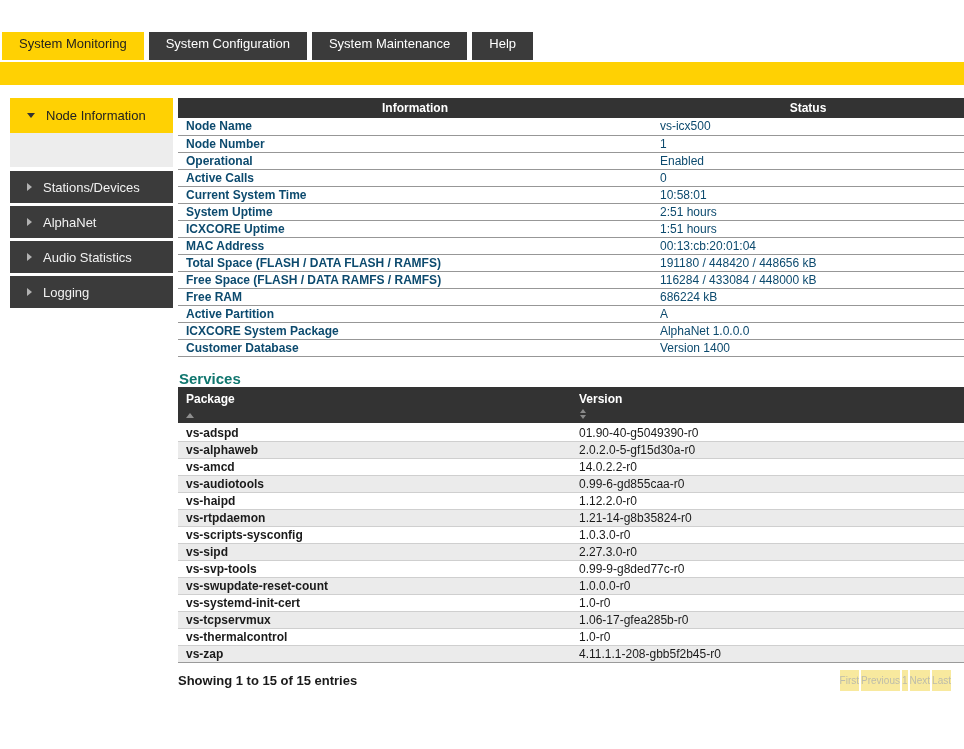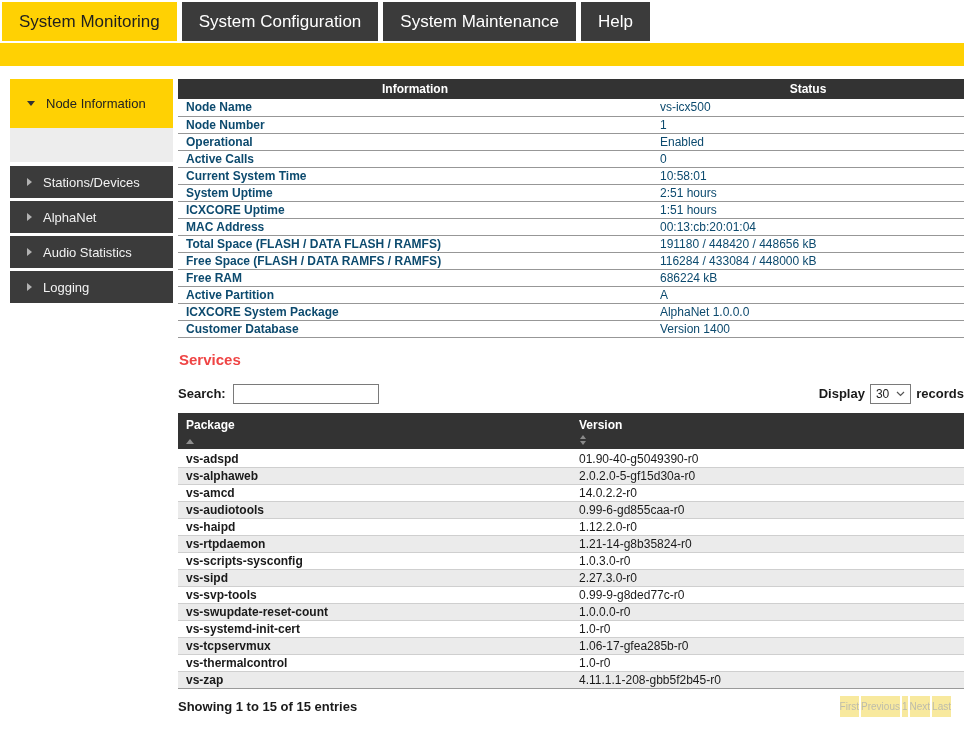--- a/index.html
+++ b/index.html
@@ -14,8 +14,8 @@
   .tabbar { display: flex; gap: 5px; padding: 2px 0 0 2px; }
   .tab {
     background: #3b3b3b; color: #fff;
-    font-size: 17px; padding: 10px 17px 9px;
-    cursor: pointer; white-space: nowrap;
+    font-size: 13px; padding: 4px 17px 9px;
+    cursor: pointer; white-space: nowrap; margin-top: 30px;
   }
   .tab.active { background: #ffd103; color: #1f1f1f; }
   .band { height: 23px; background: #ffd103; margin-top: 2px; }

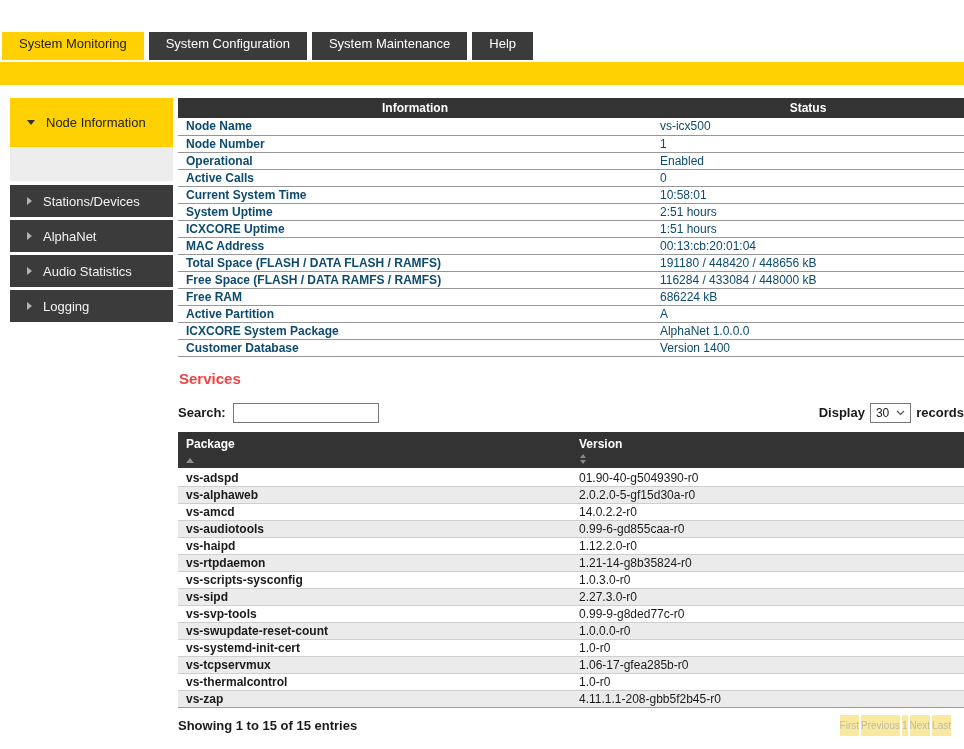--- a/index.html
+++ b/index.html
@@ -33,7 +33,7 @@
     padding-left: 17px; gap: 11px;
     font-size: 13px; cursor: pointer;
   }
-  .side-item.active { background: #ffd103; color: #222; height: 49px; margin-bottom: 0; }
+  .side-item.active { background: #ffd103; color: #222; height: 35px; margin-bottom: 0; }
   .side-submenu { background: #ededed; height: 34px; margin-bottom: 4px; }
   .tri-right { width: 0; height: 0; border-top: 4px solid transparent; border-bottom: 4px solid transparent; border-left: 5px solid #b2b2b2; }
   .tri-down-dark { width: 0; height: 0; border-left: 4px solid transparent; border-right: 4px solid transparent; border-top: 5px solid #333; }

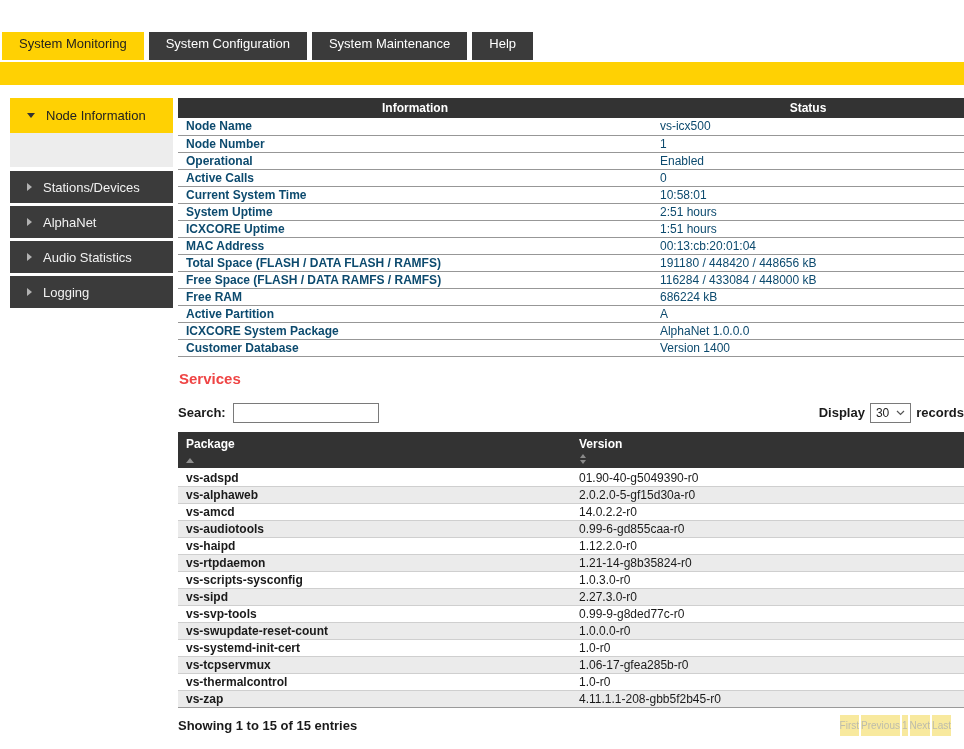--- a/index.html
+++ b/index.html
@@ -50,7 +50,7 @@
   .info-table td.lbl { font-weight: bold; }
 
   
-  .services-title { color: #ef4444; font-size: 15px; font-weight: bold; margin: 13px 0 0 1px; }
+  .services-title { color: #0f766e; font-size: 15px; font-weight: bold; margin: 13px 0 0 1px; }
   .controls { display: flex; align-items: center; margin: 16px 0 9px; }
   .search-label, .display-label, .records-label, .showing { font-weight: bold; font-size: 13px; color: #1a1a1a; }
   .search-input {

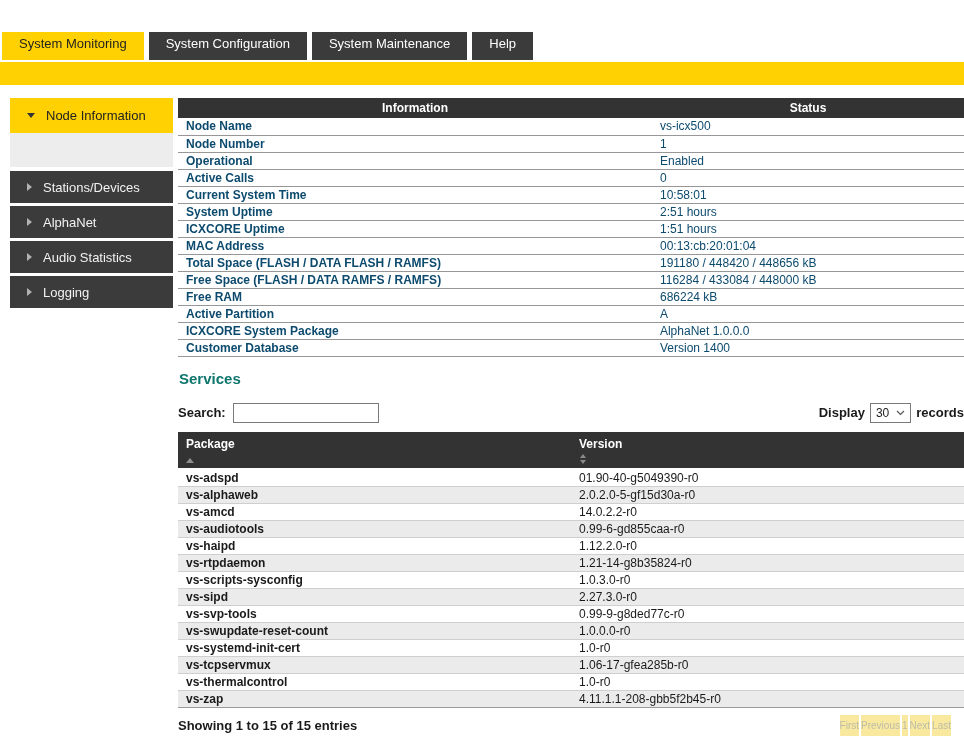--- a/index.html
+++ b/index.html
@@ -201,19 +201,6 @@
 
     <div class="services-title">Services</div>
 
-    <div class="controls">
-      <span class="search-label">Search:</span>
-      <input class="search-input" type="text" value="" style="">
-      <span class="spacer"></span>
-      <span class="display-label">Display</span>
-      <span class="select-box">
-        <span>30</span>
-        <svg width="9" height="6" viewBox="0 0 9 6">
-          <polyline points="1,1 4.5,4.5 8,1" fill="none" stroke="#555" stroke-width="1.2"></polyline>
-        </svg>
-      </span>
-      <span class="records-label">records</span>
-    </div>
 
     <table class="svc-table">
       <colgroup>

